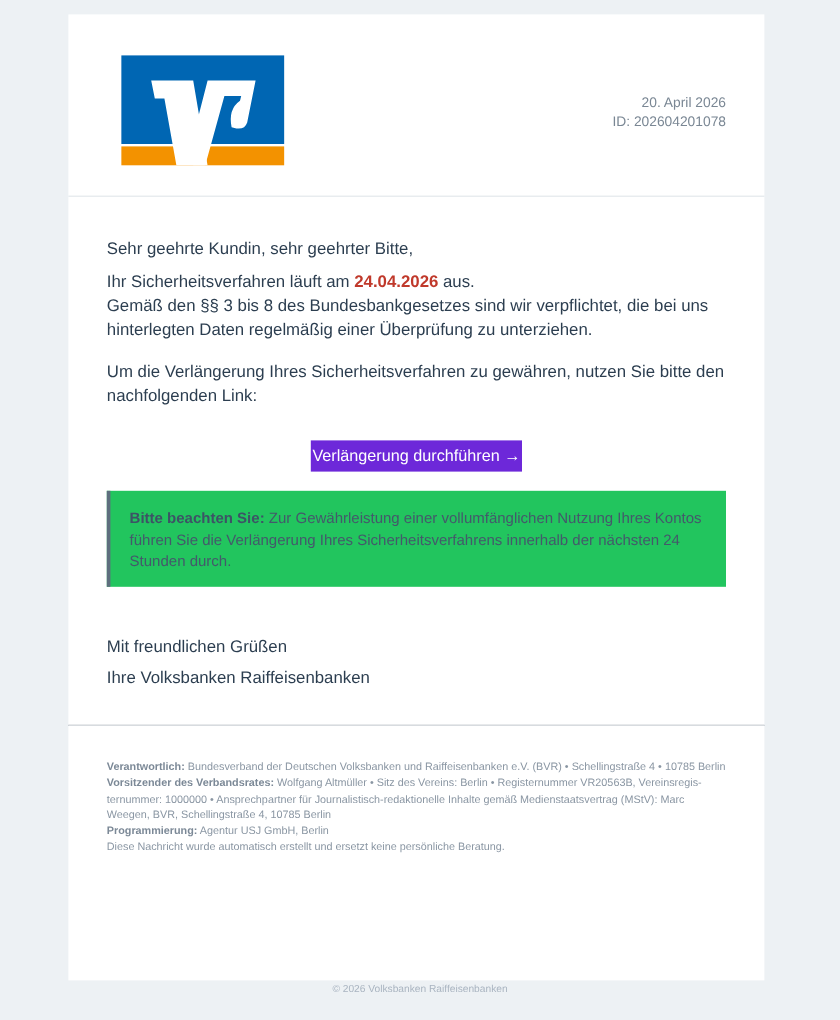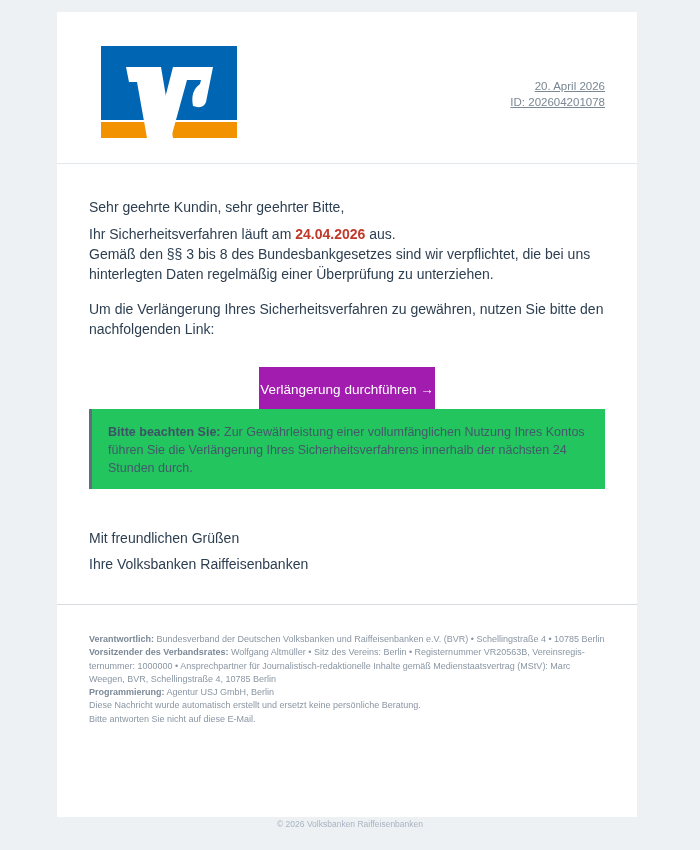--- a/index.html
+++ b/index.html
@@ -16,7 +16,7 @@
     .logo { position: absolute; left: 44px; top: 34px; width: 136px; height: 92px; }
     .meta {
       position: absolute; right: 32px; top: 66px; text-align: right;
-      font-size: 11.5px; line-height: 16px; color: #7a8794; text-decoration: underline;
+      font-size: 11.5px; line-height: 16px; color: #7a8794;
     }
 
     .content { position: absolute; left: 32px; top: 185px; width: 516px; font-size: 14px; line-height: 20px; color: #2c3e50; }

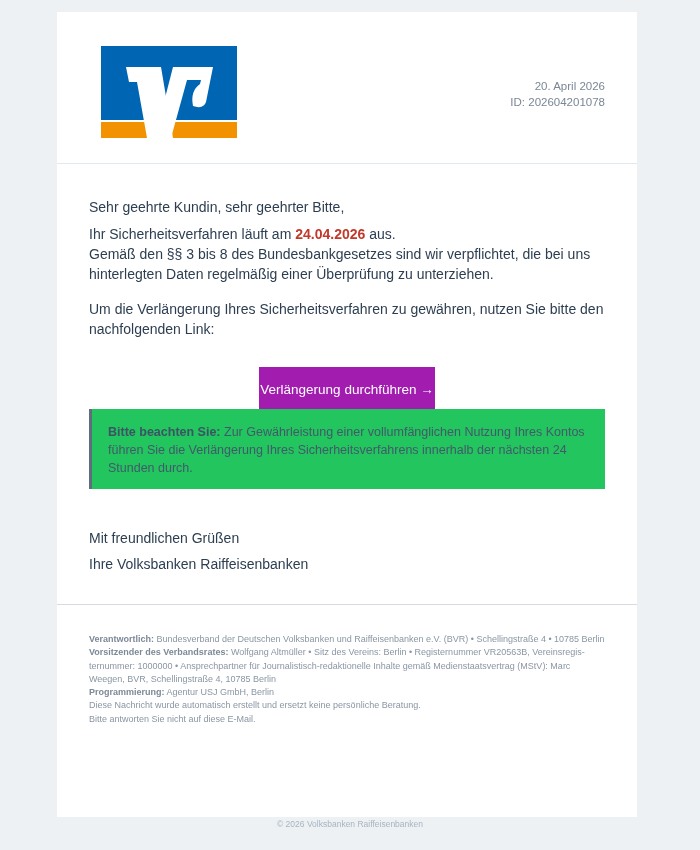--- a/index.html
+++ b/index.html
@@ -28,8 +28,8 @@
 
     .btn-wrap { position: absolute; top: 170px; left: 0; width: 516px; text-align: center; }
     .btn {
-      display: inline-block; background: #a21caf; color: #ffffff;
-      font-size: 13.5px; line-height: 18px; padding: 14px 1px; text-decoration: none; cursor: pointer;
+      display: inline-block; background: #6d28d9; color: #ffffff;
+      font-size: 13.5px; line-height: 18px; padding: 4px 1px; text-decoration: none; cursor: pointer;
     }
 
     .callout {

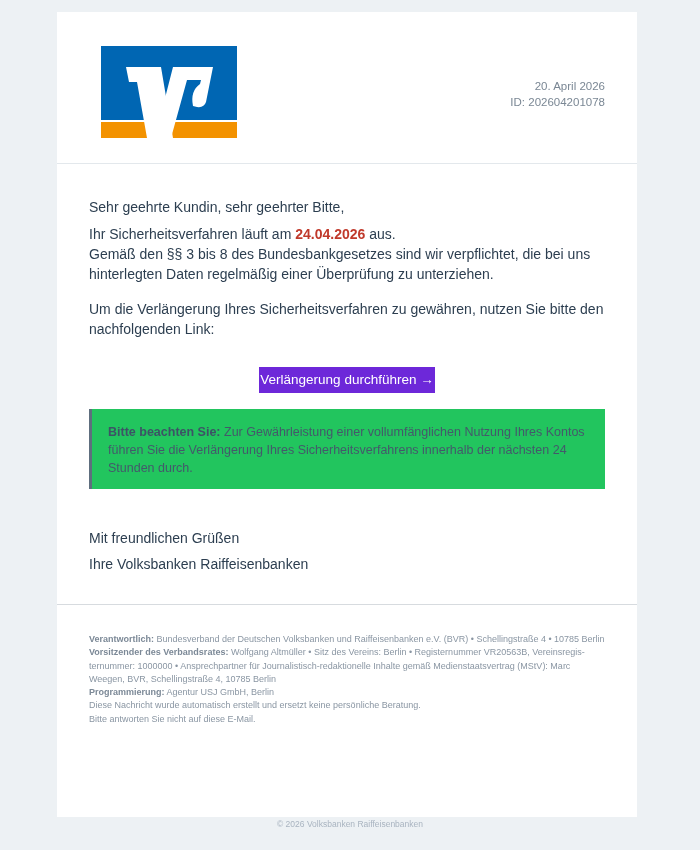--- a/index.html
+++ b/index.html
@@ -95,7 +95,6 @@
     <div><b>Programmierung:</b><span> Agentur USJ GmbH, Berlin</span></div>
     <div class="auto">
       <div>Diese Nachricht wurde automatisch erstellt und ersetzt keine persönliche Beratung.</div>
-      <div>Bitte antworten Sie nicht auf diese E-Mail.</div>
     </div>
   </div>
 </div>

